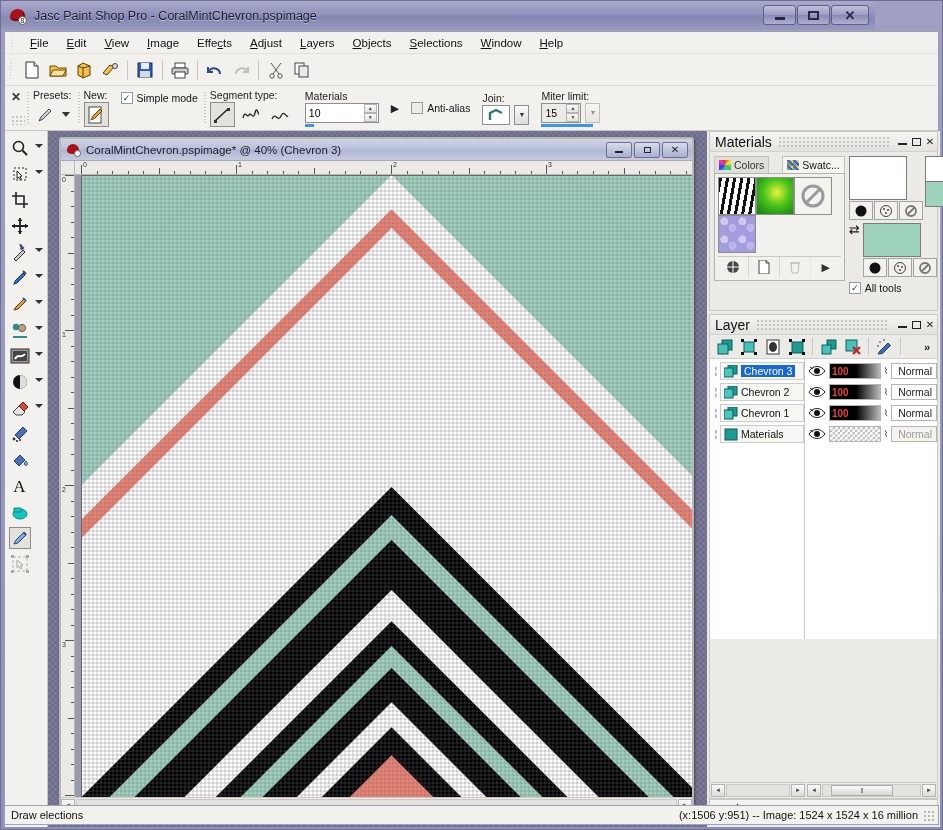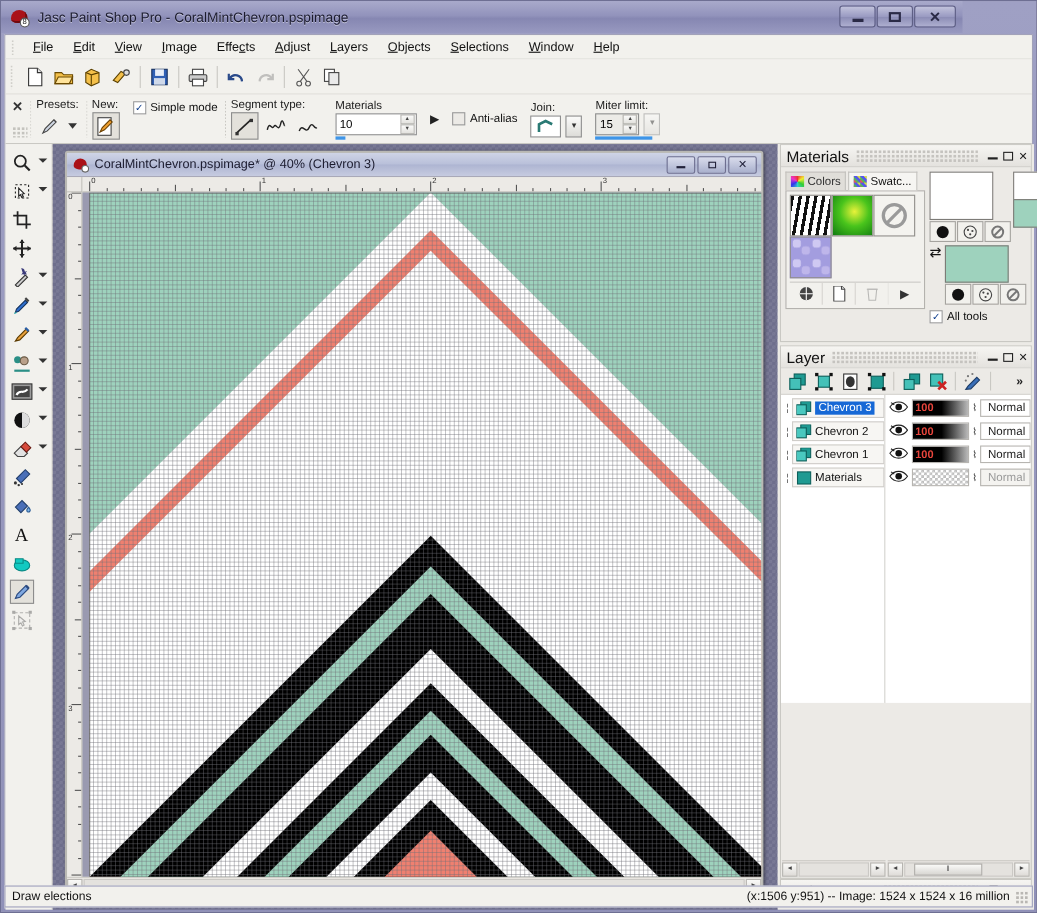--- a/index.html
+++ b/index.html
@@ -183,7 +183,7 @@
   
   .materials-body{display:flex;padding:4px;gap:4px;}
   .mat-left{width:131px;}
-  .mat-tabs{display:flex;gap:2px;}
+  .mat-tabs{display:flex;gap:13px;}
   .mtab{display:flex;align-items:center;gap:3px;padding:2px 4px;font-size:10.5px;color:#333;
     background:#e0ded9;border:1px solid #c3c1bd;border-bottom:none;}
   .mtab.active{background:#f6f5f2;color:#111;}

